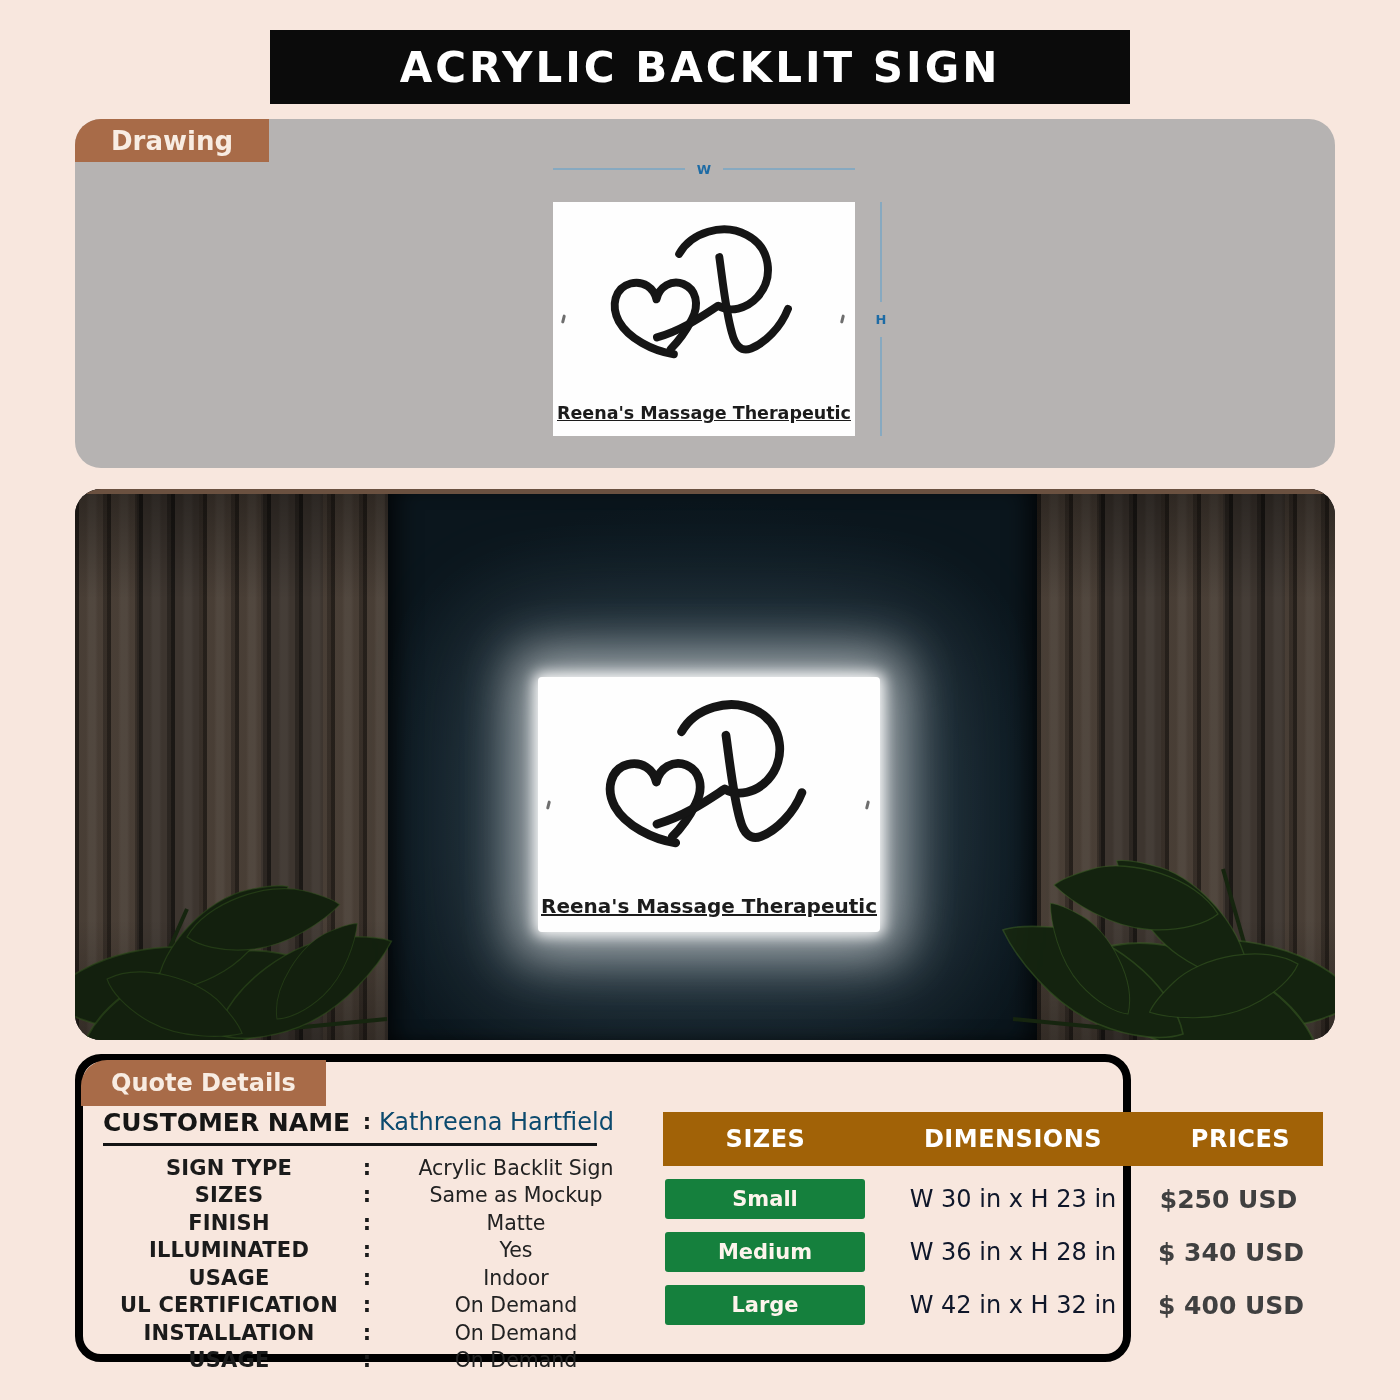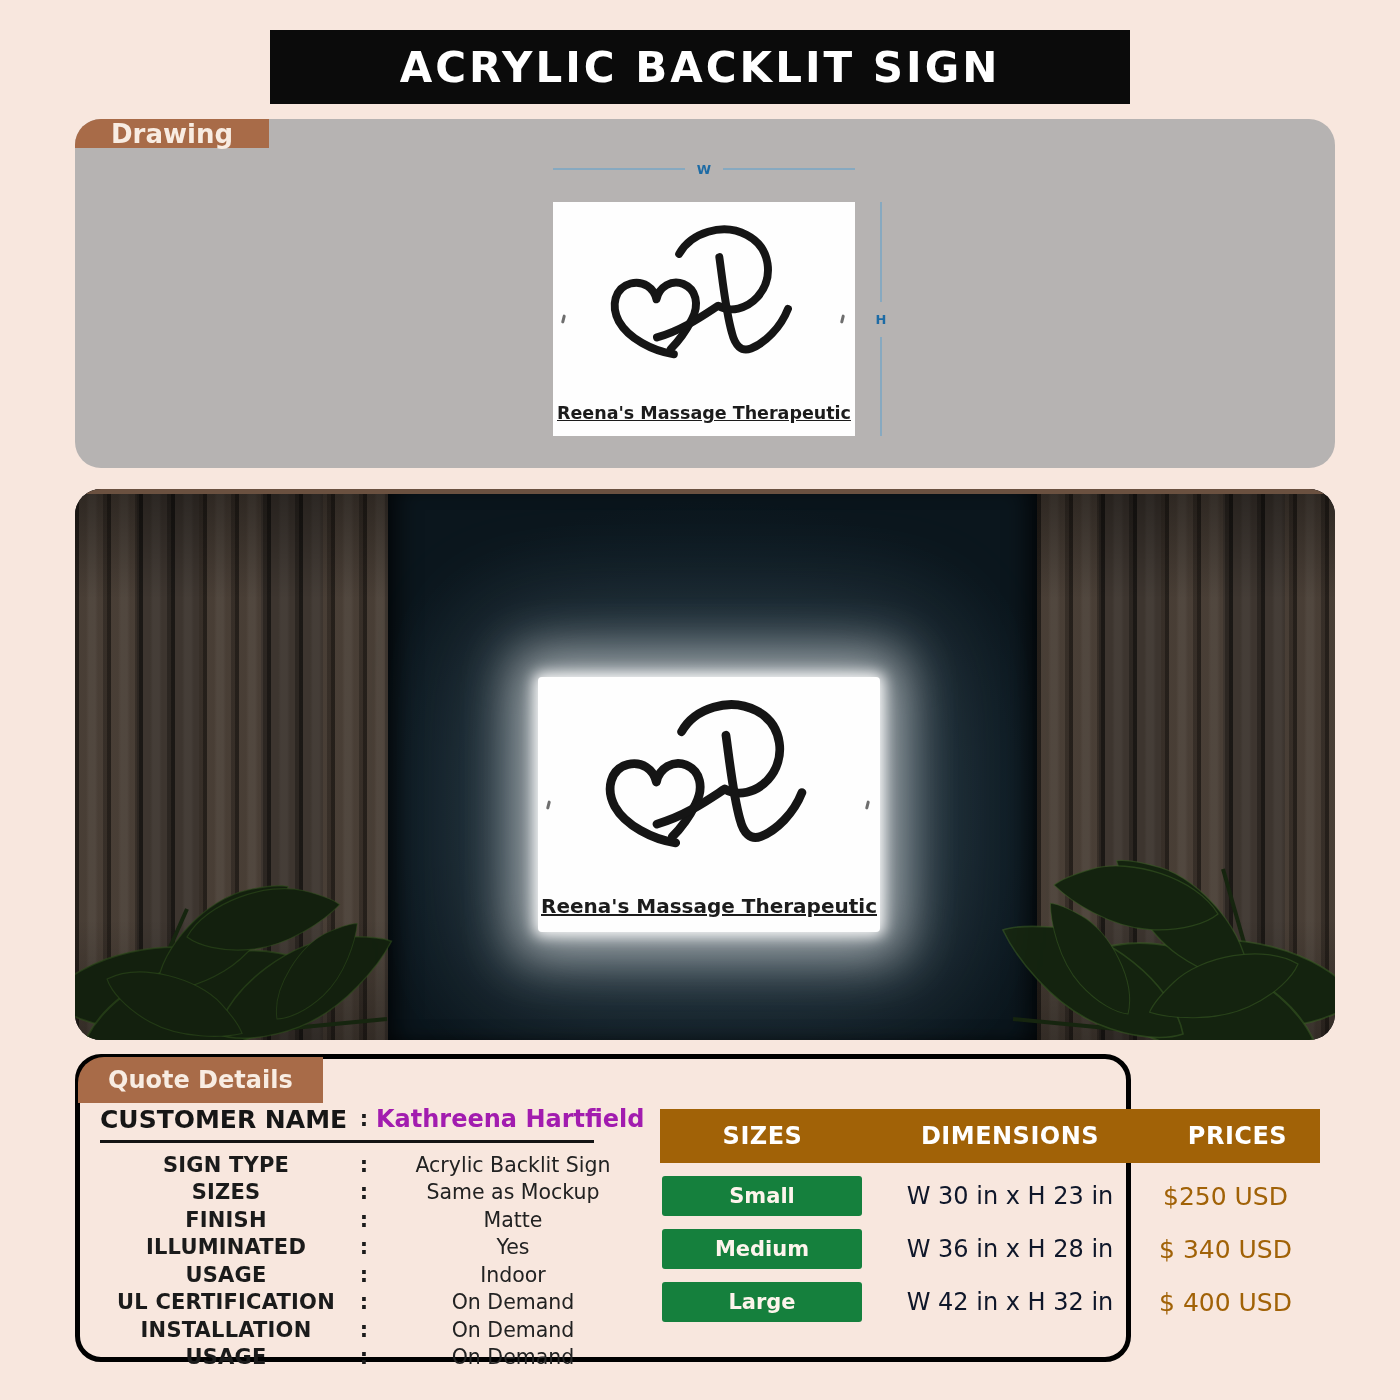--- a/index.html
+++ b/index.html
@@ -13,7 +13,7 @@
     font-size:42px; font-weight:bold; letter-spacing:3px; }
 
   
-  .tab { position:absolute; top:0; left:0; height:29px; padding:0 36px;
+  .tab { position:absolute; top:0; left:0; height:43px; padding:0 36px;
     background:#a86b48; color:#f8ece2; font-size:26px; font-weight:bold;
     display:flex; align-items:center; border-radius:26px 0 0 0; z-index:5; }
 

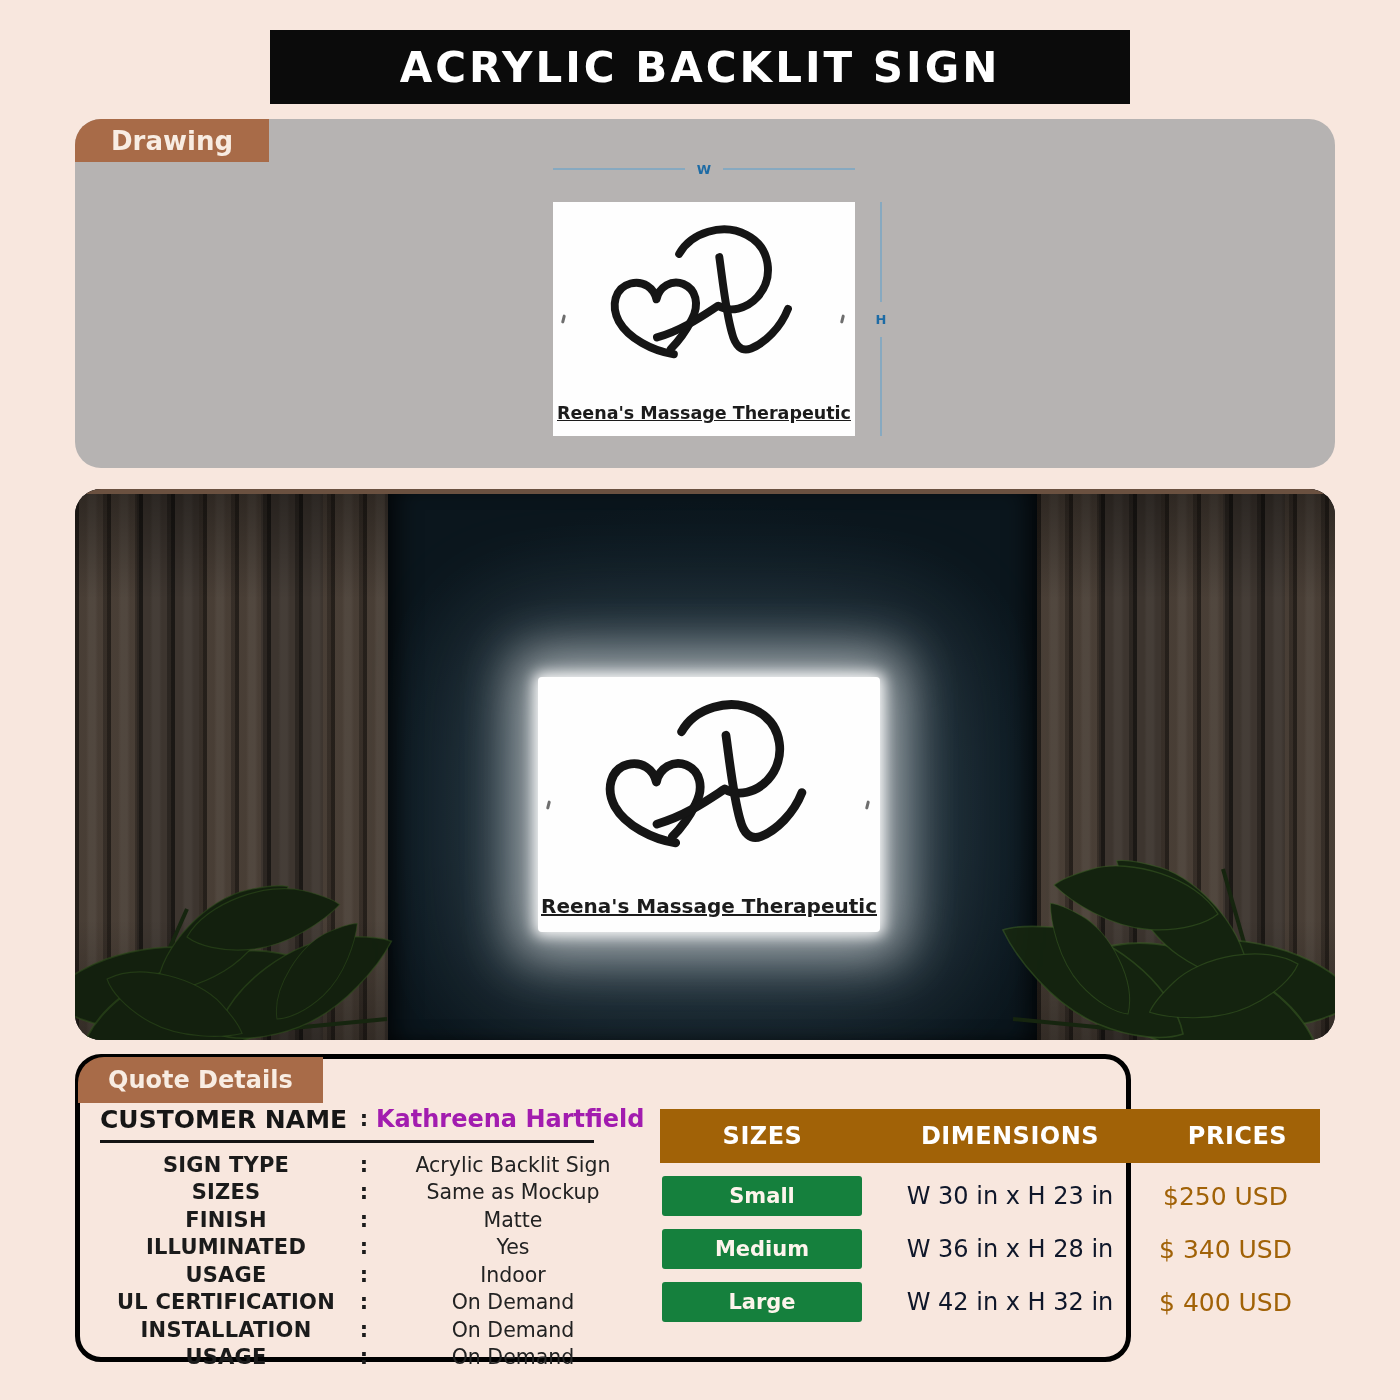--- a/index.html
+++ b/index.html
@@ -69,7 +69,7 @@
 
   
   .quote-panel { position:absolute; left:75px; top:1054px; width:1056px; height:308px;
-    border:5px solid #000000; border-radius:26px; }
+    border:8px solid #000000; border-radius:26px; }
   .quote-panel .tab { top:-2px; left:-2px; height:46px; padding:0 30px; font-size:24px; }
   .details { position:absolute; left:20px; top:44px; width:550px; }
   .drow { display:grid; grid-template-columns:252px 24px auto; align-items:center; }

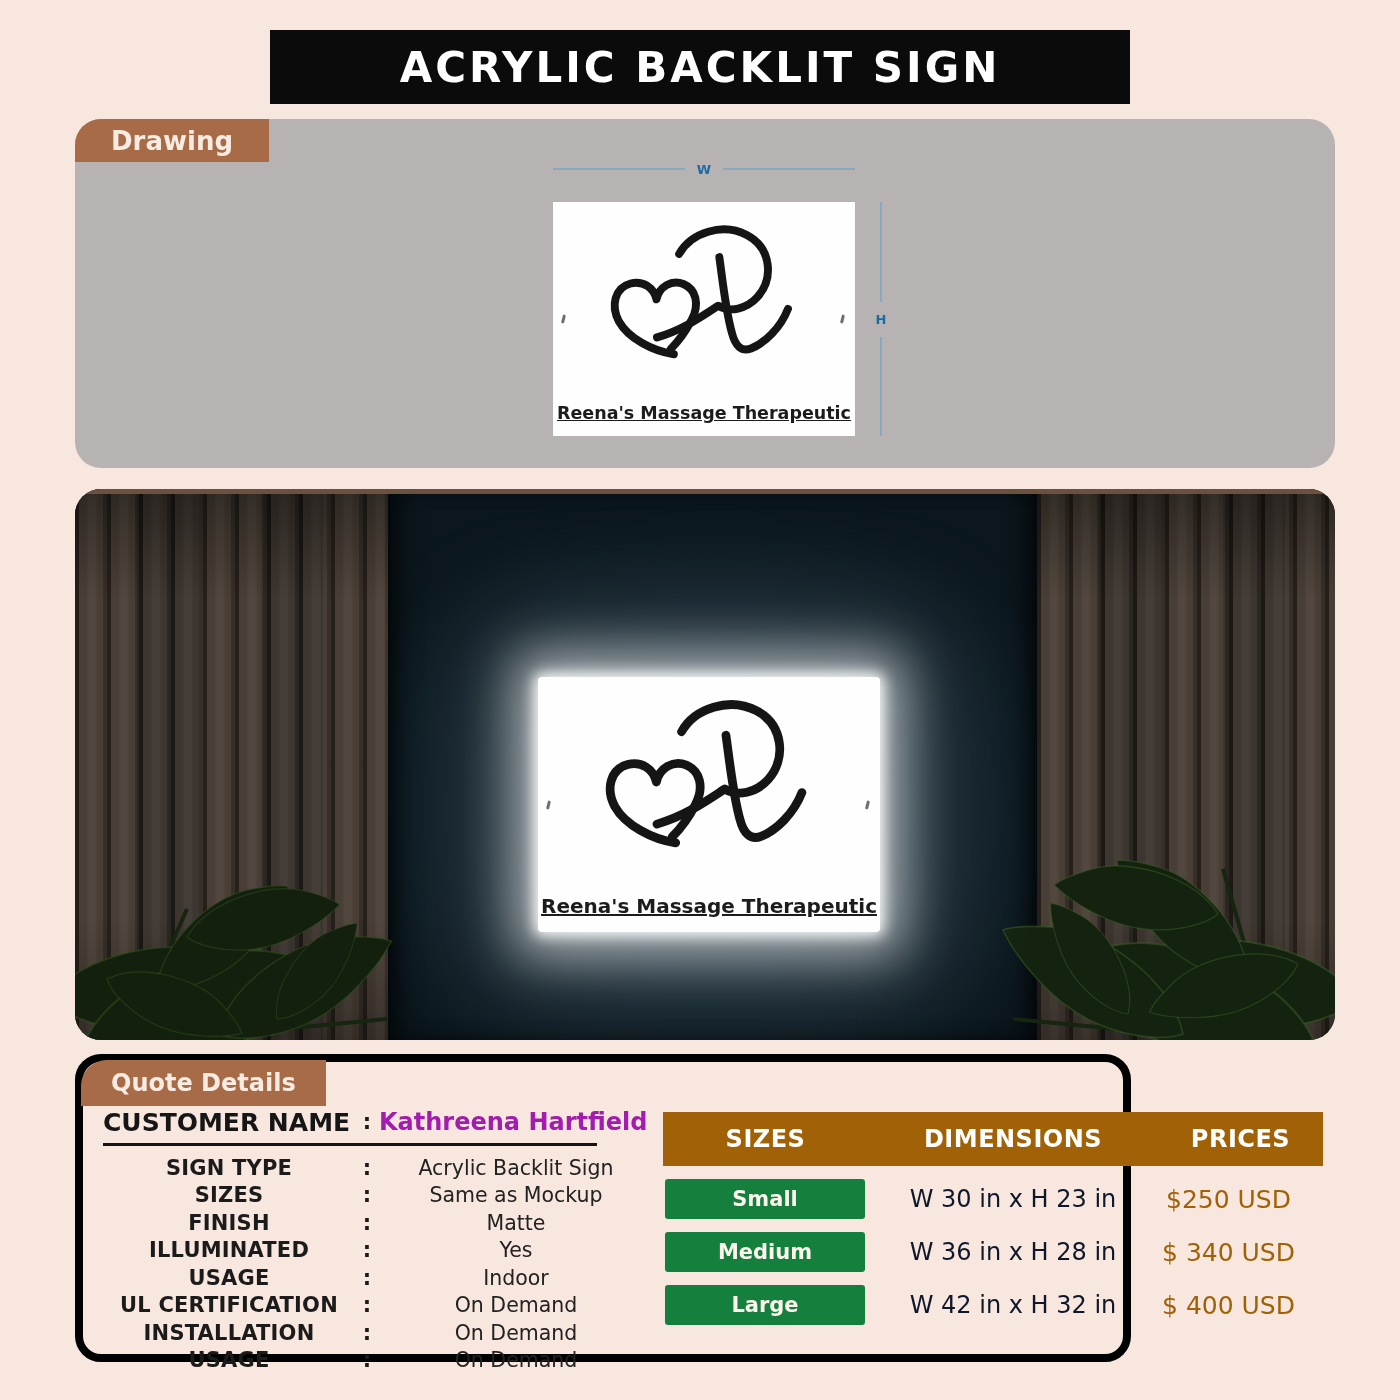--- a/index.html
+++ b/index.html
@@ -74,7 +74,7 @@
   .details { position:absolute; left:20px; top:44px; width:550px; }
   .drow { display:grid; grid-template-columns:252px 24px auto; align-items:center; }
   .cust-row { height:32px; font-size:25px; font-weight:bold; color:#161616; }
-  .cust-row .val { color:#a21caf; font-weight:bold; font-size:24px; white-space:nowrap; }
+  .cust-row .val { color:#0c4a6e; font-weight:normal; font-size:24px; white-space:nowrap; }
   .rule { width:494px; border:none; border-top:3px solid #141414; margin:5px 0 8px 0; }
   .field-row { height:27.5px;text-align:center; }
   .field-row .lbl { font-size:21px; font-weight:bold; color:#1b1b1b; letter-spacing:.2px; }

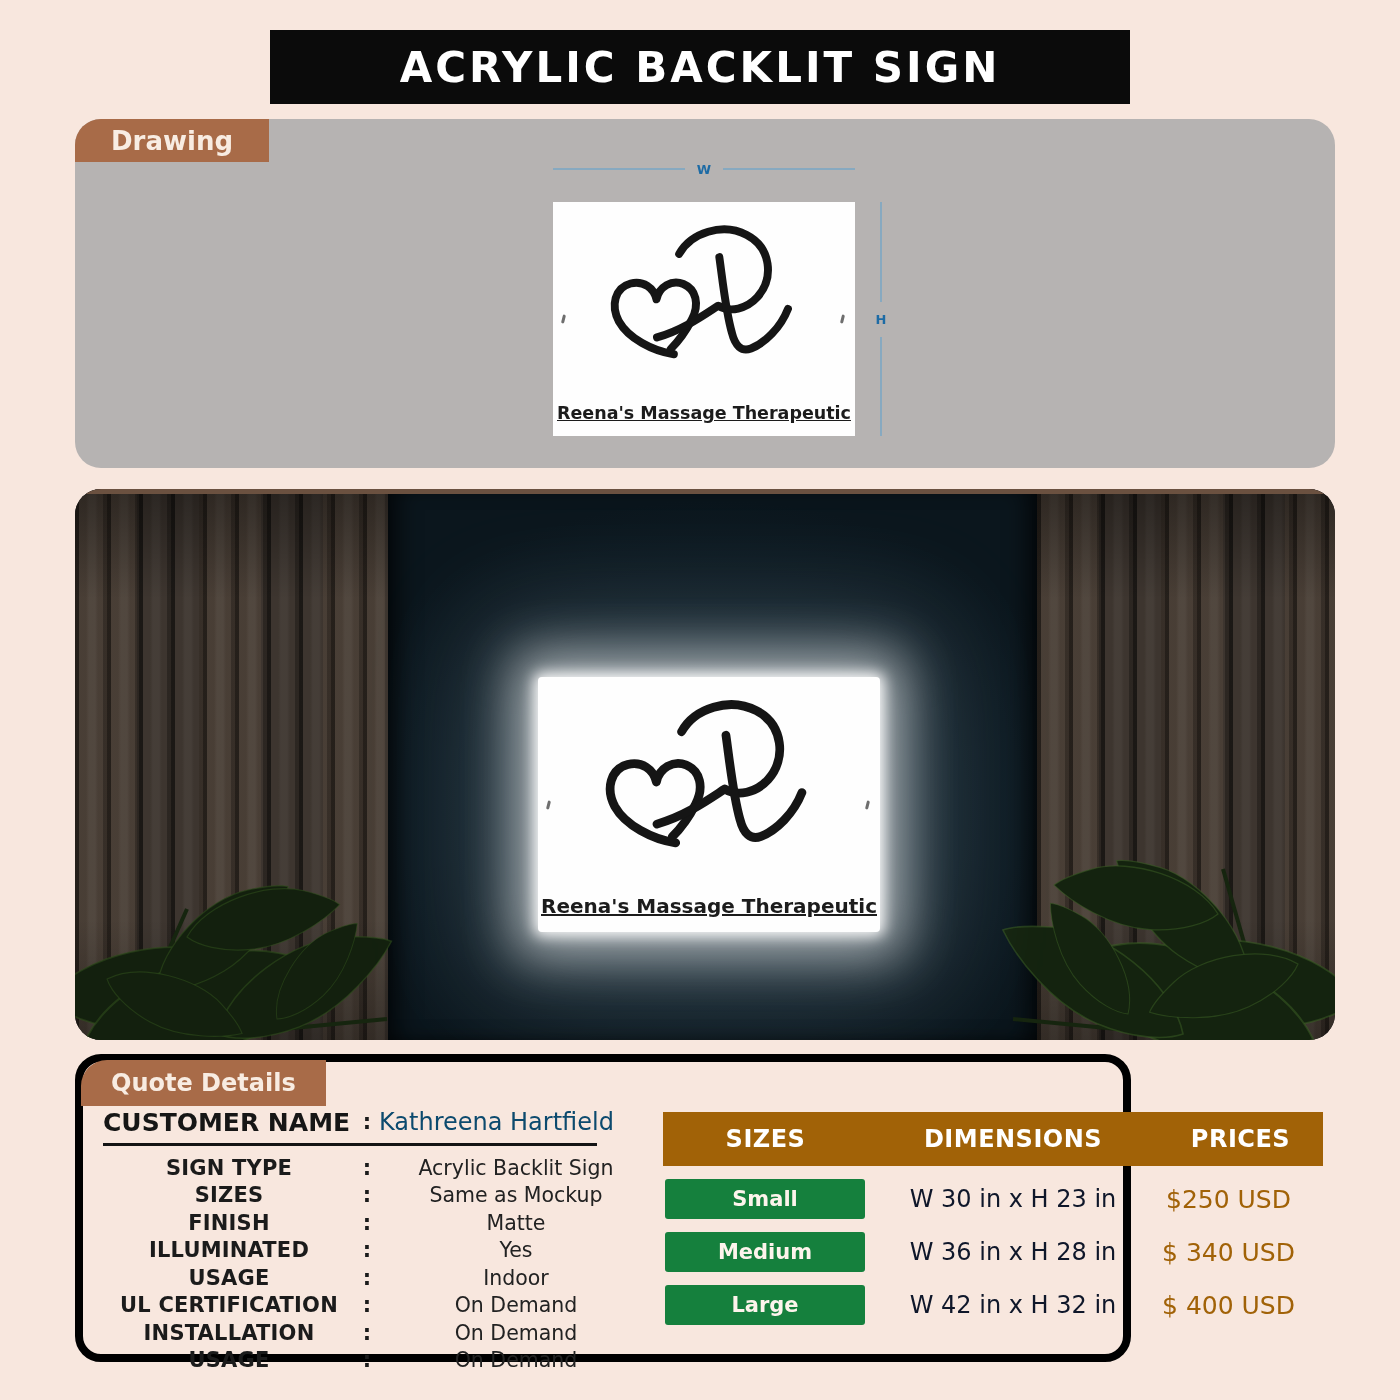--- a/index.html
+++ b/index.html
@@ -92,7 +92,7 @@
     font-size:21px; font-weight:bold; display:flex; align-items:center; justify-content:center;
     border-radius:3px; cursor:pointer; }
   .pdim { text-align:center; font-size:24px; color:#0f172a; white-space:nowrap; }
-  .pprice { text-align:center; font-size:25px; font-weight:normal; color:#a16207;
+  .pprice { text-align:center; font-size:25px; font-weight:bold; color:#404040;
     padding-right:24px; white-space:nowrap; }
 </style>
 </head>

